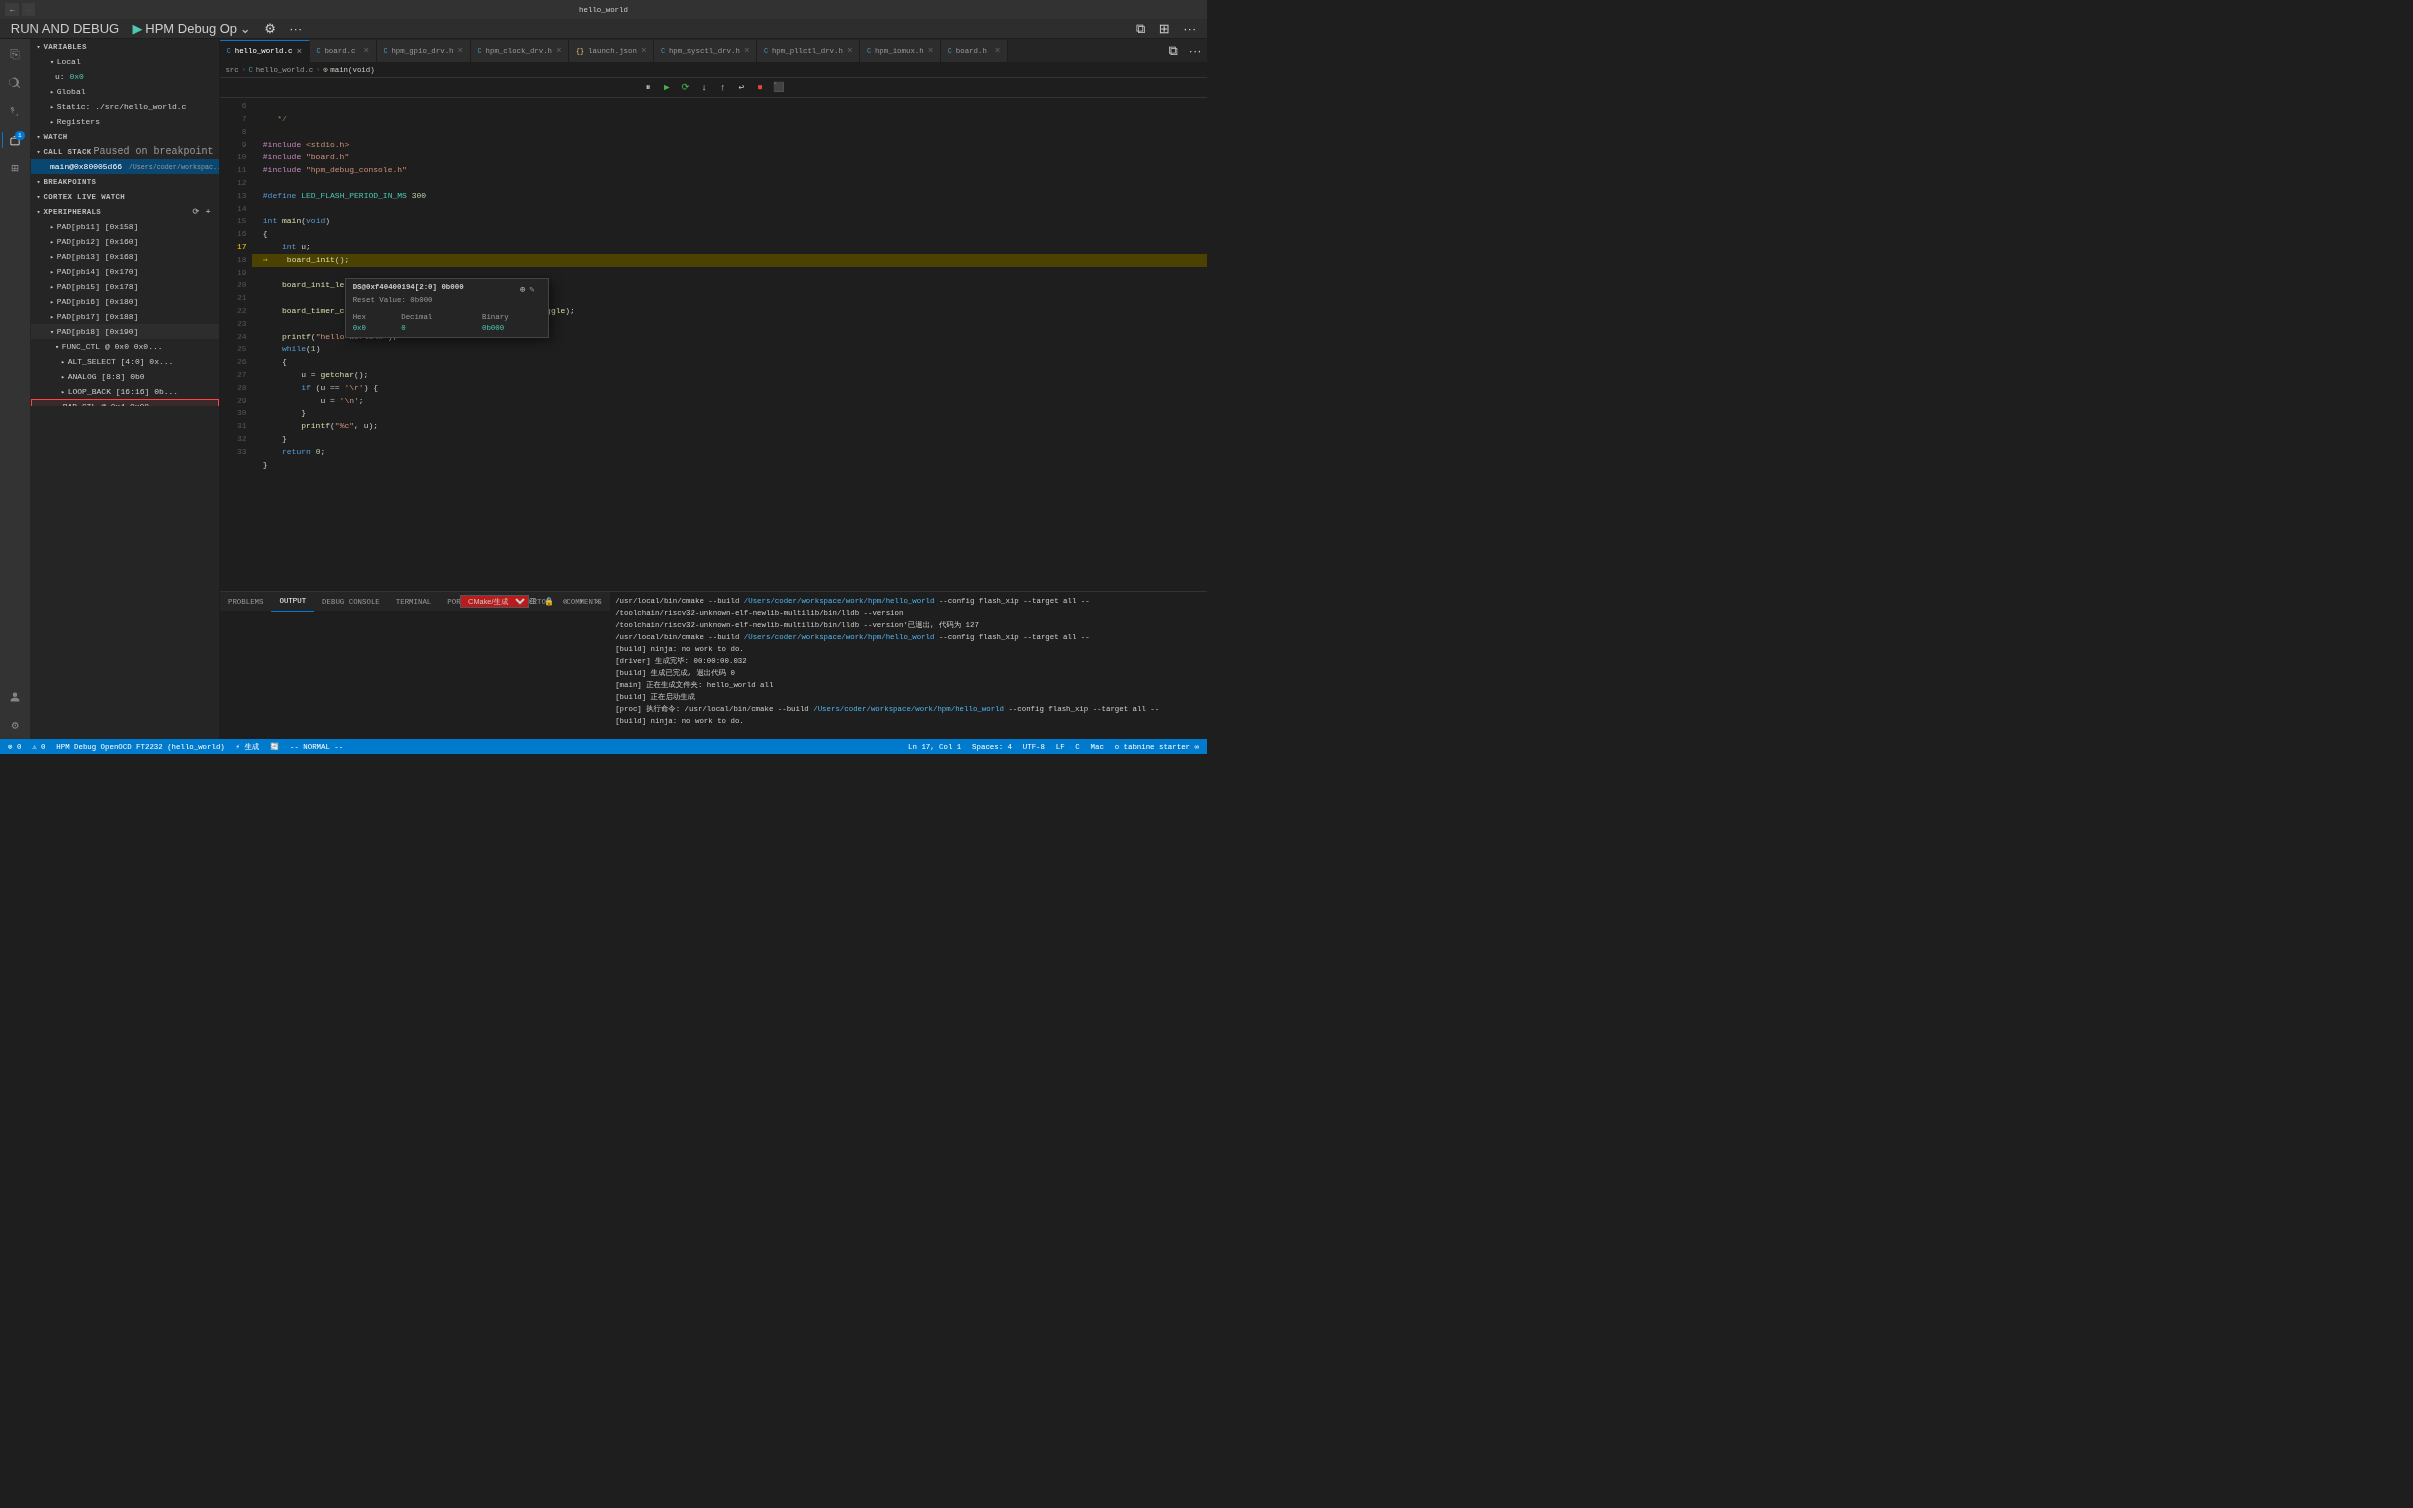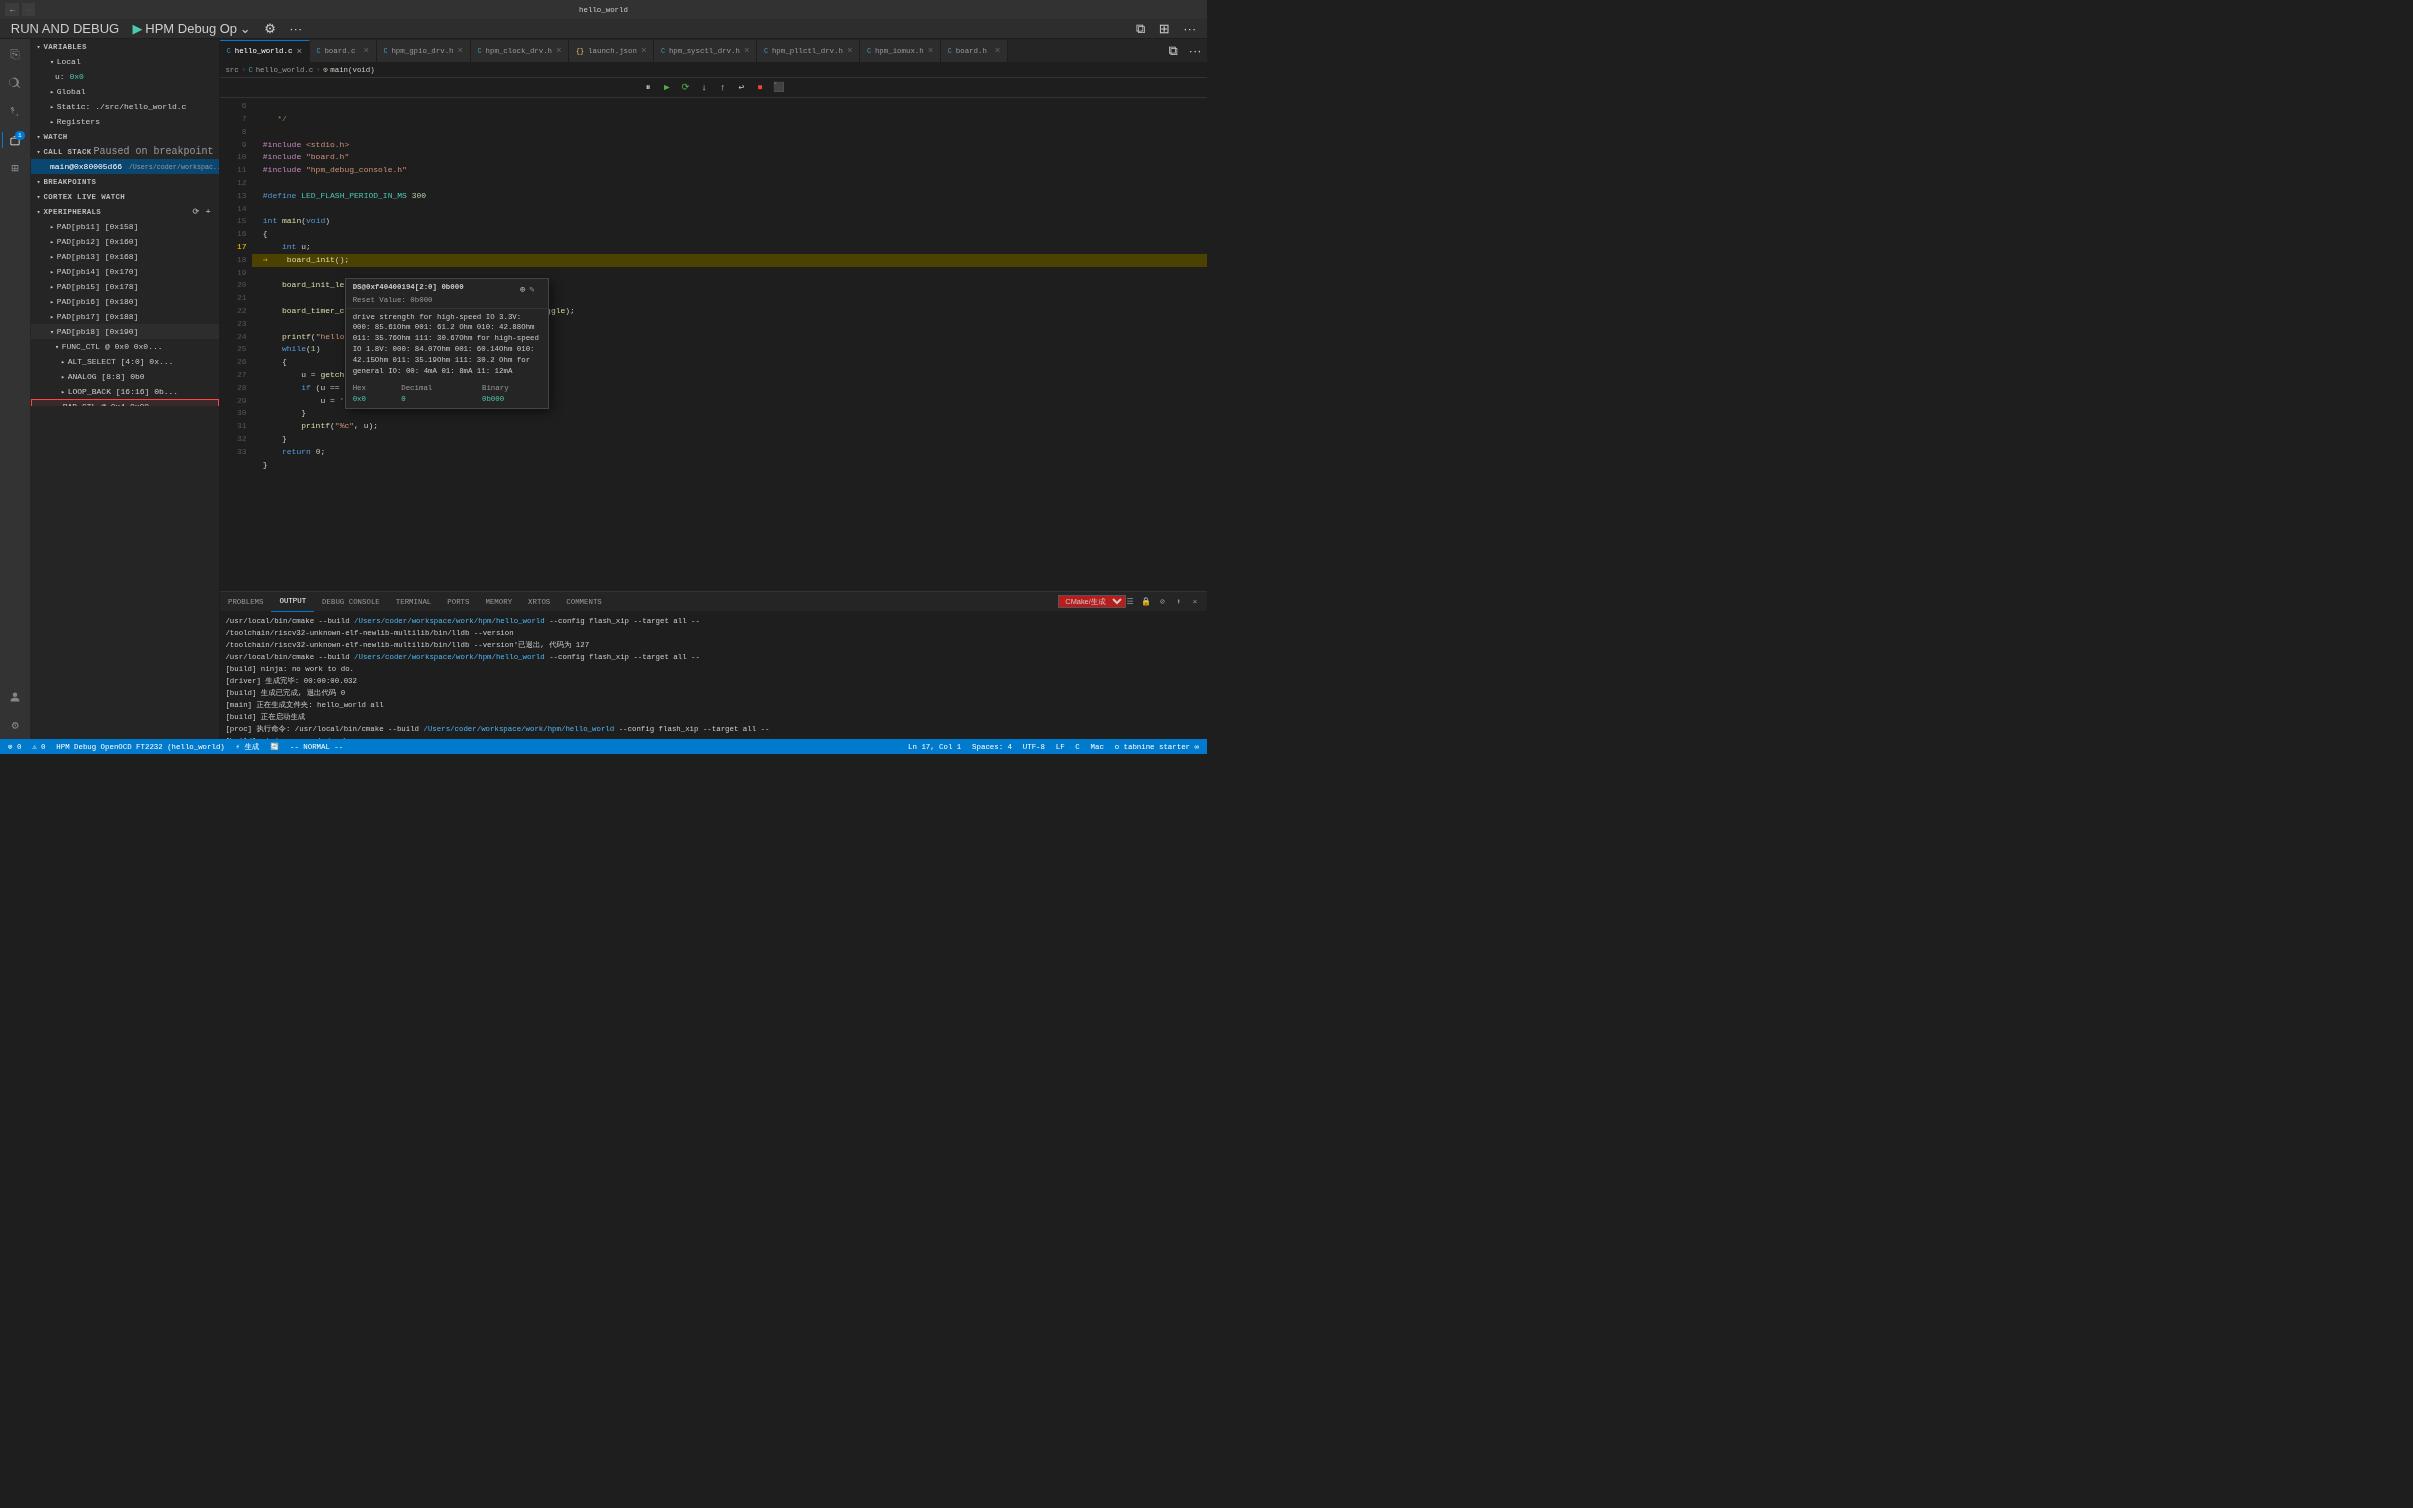--- a/index.html
+++ b/index.html
@@ -798,7 +798,6 @@
             </div>
           </div>
           <div class="popup-reset">Reset Value: 0b000</div>
-          <div class="popup-desc">drive strength for high-speed IO 3.3V: 000: 85.61Ohm 001: 61.2 Ohm 010: 42.88Ohm 011: 35.76Ohm 111: 30.67Ohm for high-speed IO 1.8V: 000: 84.07Ohm 001: 60.14Ohm 010: 42.15Ohm 011: 35.19Ohm 111: 30.2 Ohm for general IO: 00: 4mA 01: 8mA 11: 12mA</div>
           <table class="popup-table">
             <tbody>
                 <tr>

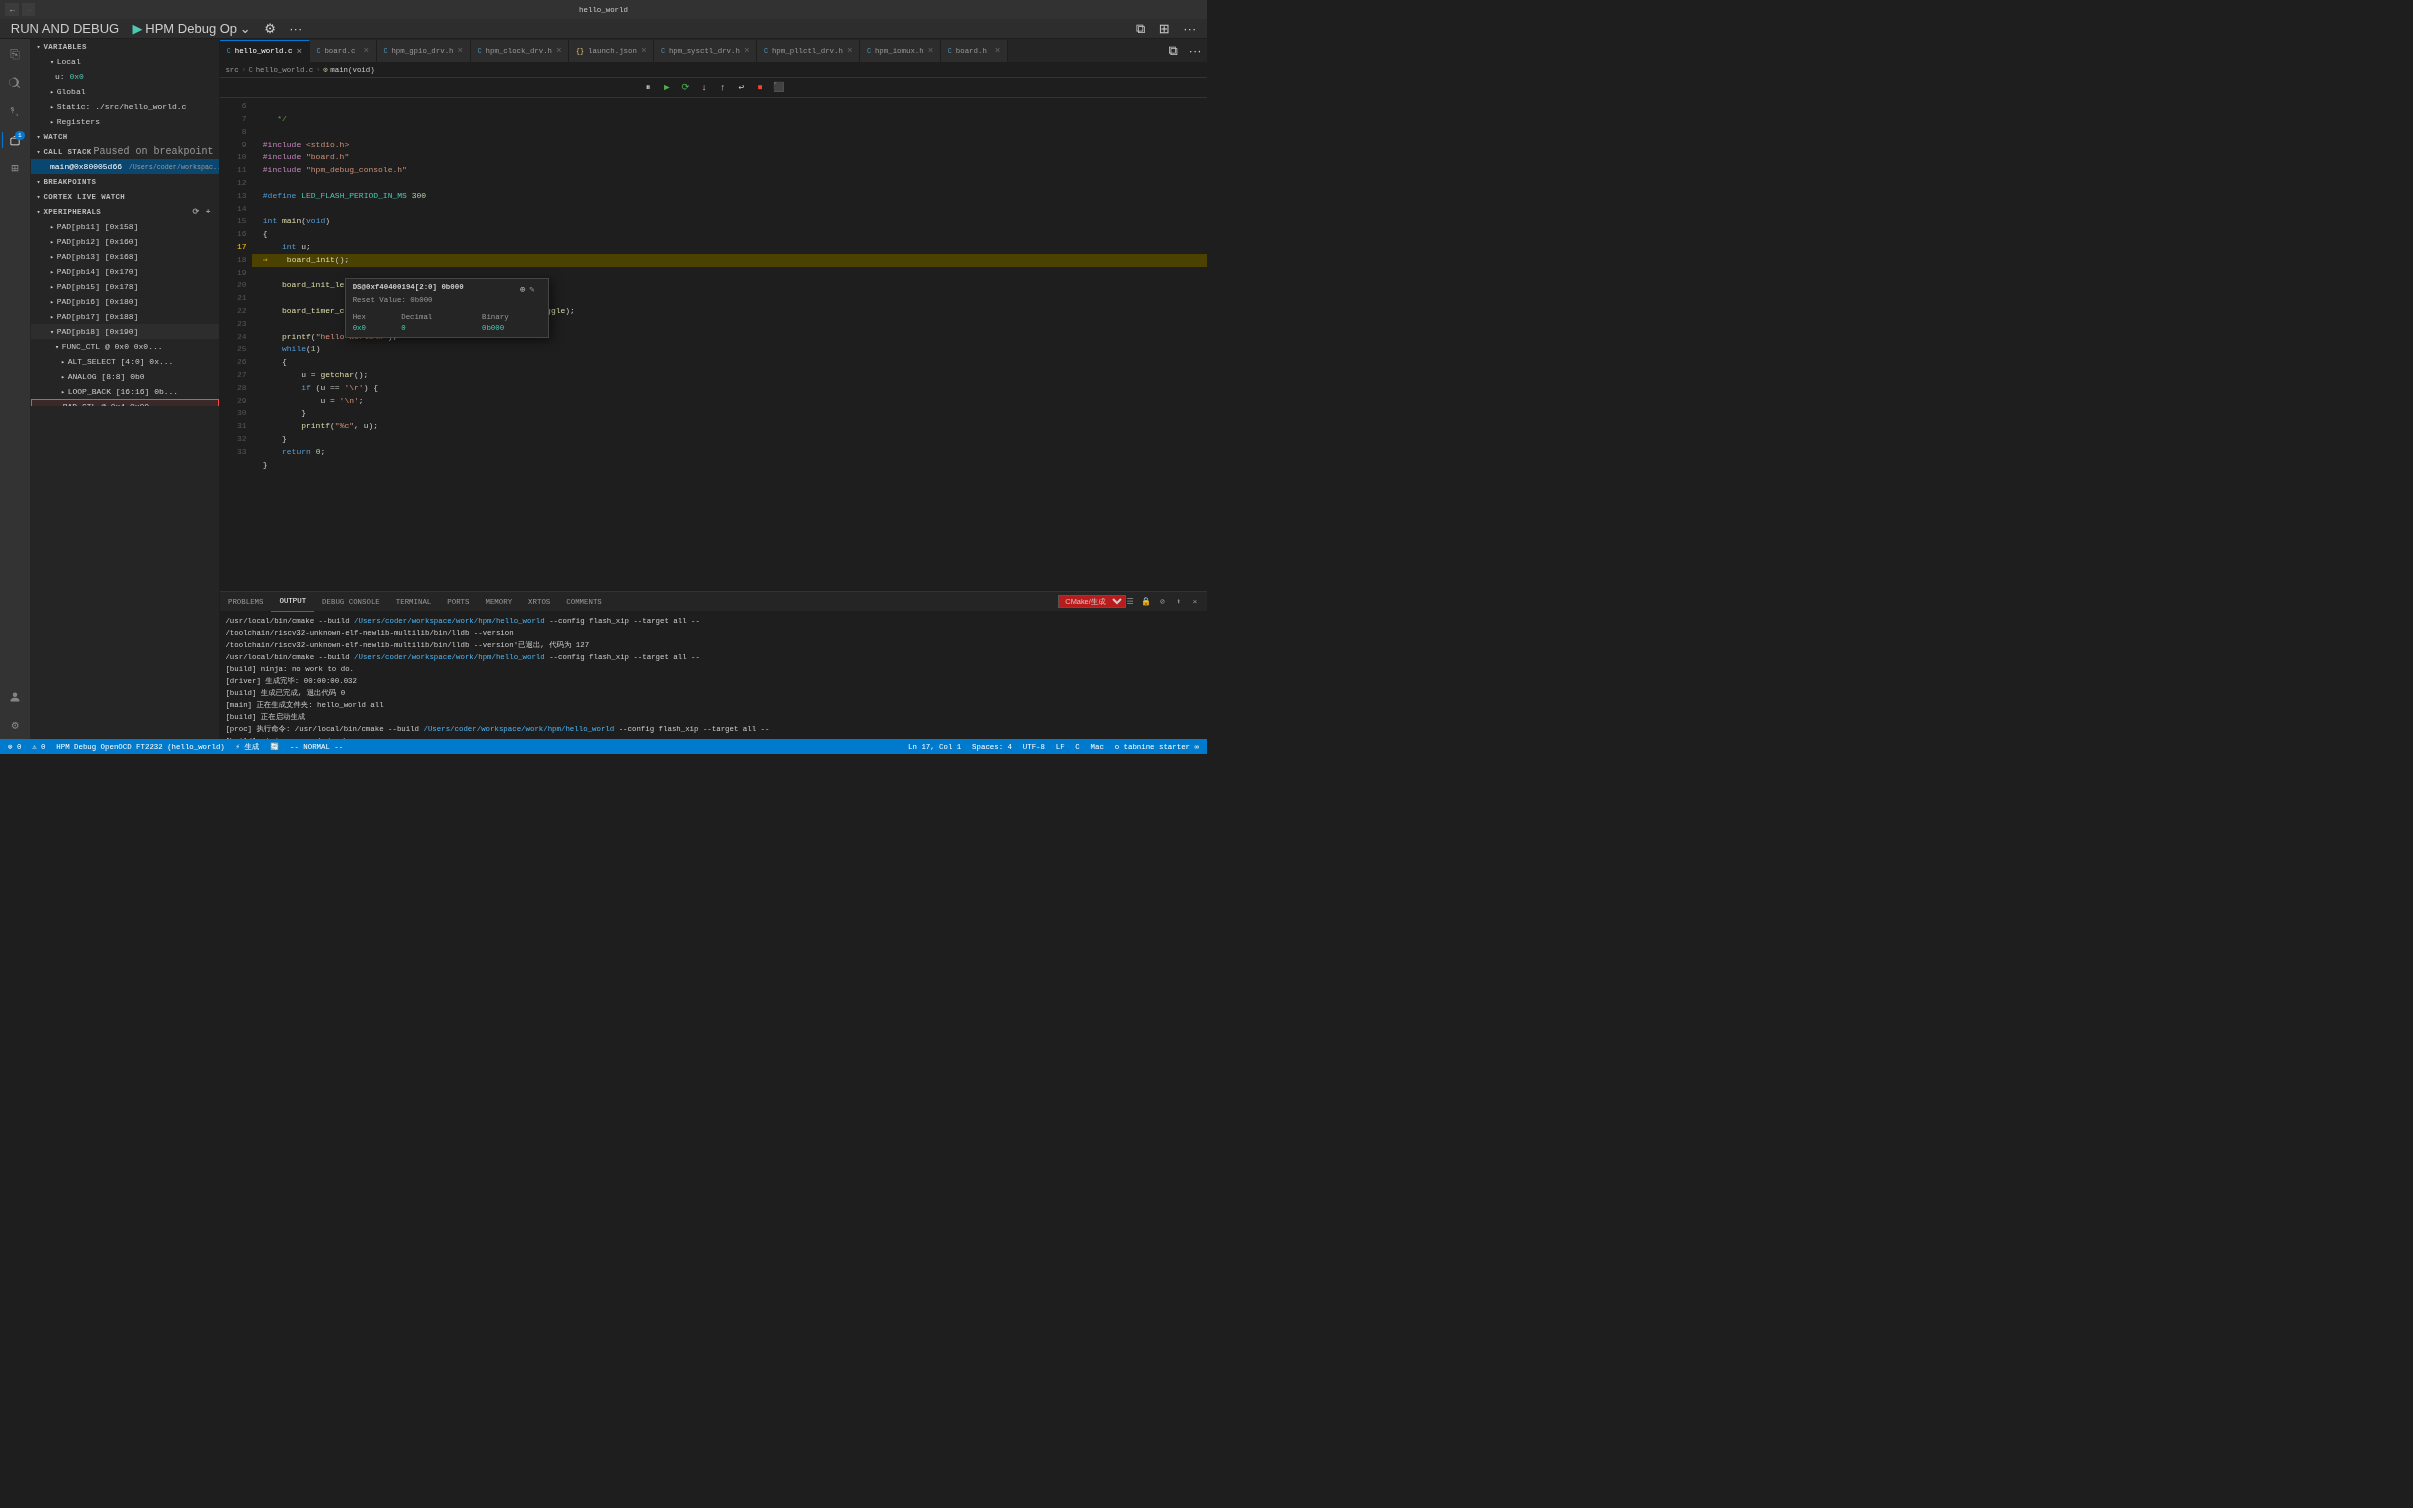--- a/index.html
+++ b/index.html
@@ -310,7 +310,6 @@
       background: #1e1e1e;
       border-top: 0.7px solid #333;
       display: flex;
-      flex-direction: column;
       flex-shrink: 0;
     }
     .panel-tabs {

